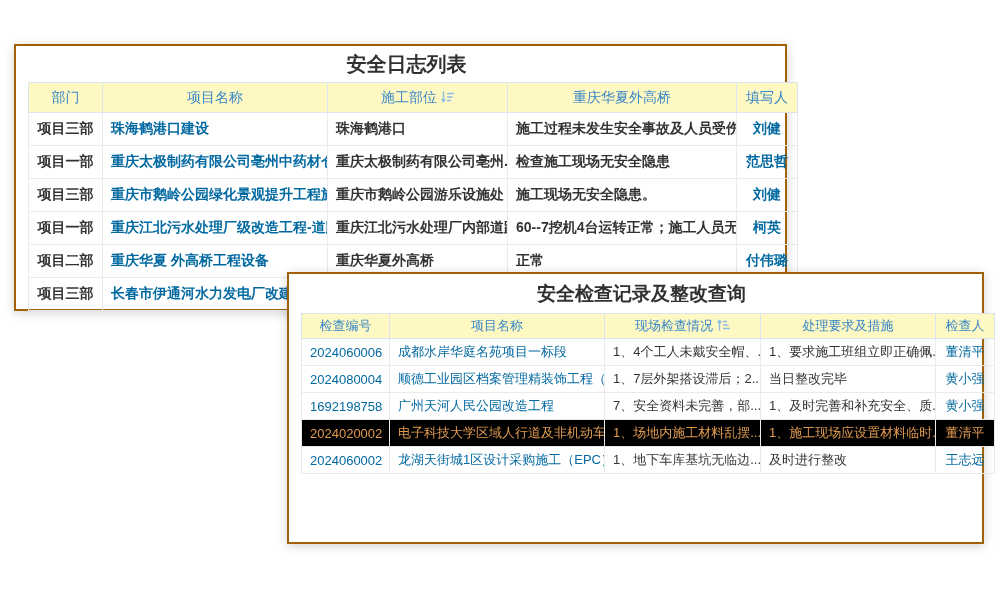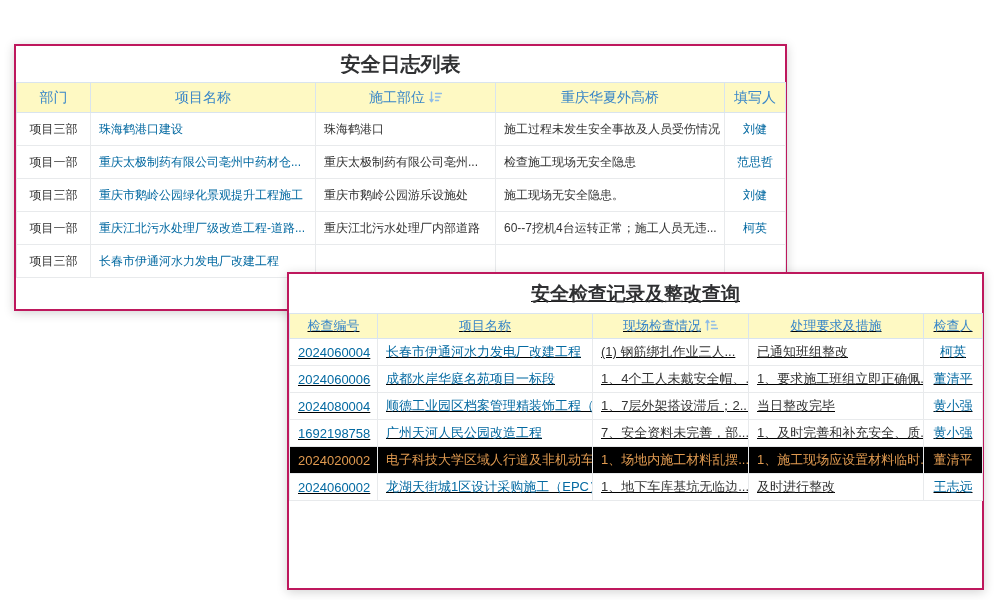--- a/index.html
+++ b/index.html
@@ -9,7 +9,7 @@
   }
   .panel{
     position:absolute;background:#ffffff;box-sizing:border-box;
-    border:2px solid #be185d;box-shadow:0 2px 10px rgba(0,0,0,0.18);
+    border:2px solid #a16207;box-shadow:0 2px 10px rgba(0,0,0,0.18);padding-left:12px;
   }
   #panel-log{left:14px;top:44px;width:773px;height:267px;z-index:1;}
   #panel-insp{left:287px;top:272px;width:697px;height:318px;z-index:2;text-decoration:underline;}

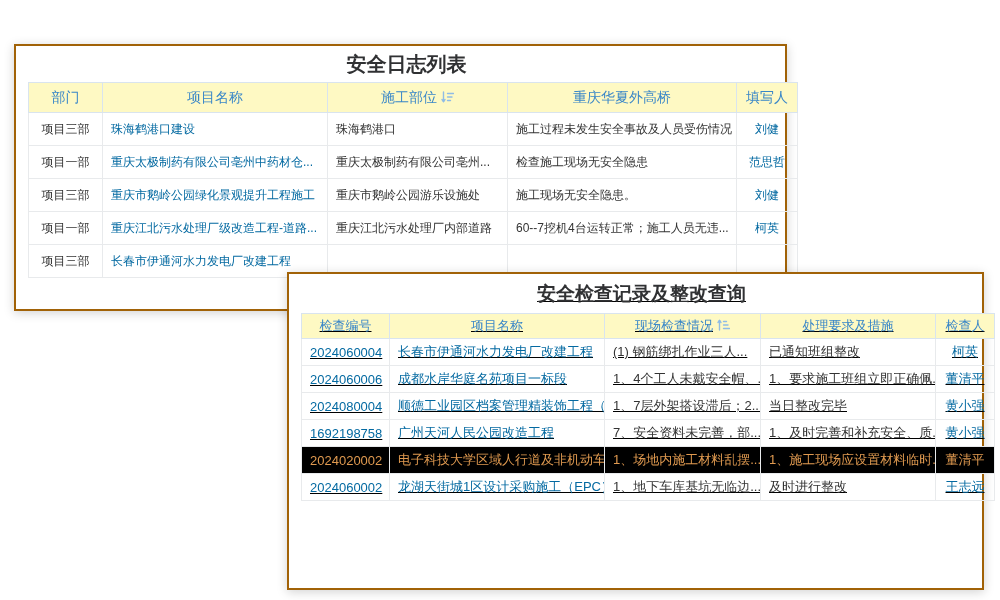--- a/index.html
+++ b/index.html
@@ -26,7 +26,7 @@
     border-color:#d9e4ee;
   }
   #panel-log th{height:30px;font-size:14px;}
-  #panel-log td{height:33px;font-size:12px;}
+  #panel-log td{height:33px;font-size:14px;font-weight:bold;}
   #panel-insp th{height:25px;font-size:13px;}
   #panel-insp td{height:27px;font-size:13px;}
   td.t-center{text-align:center;}

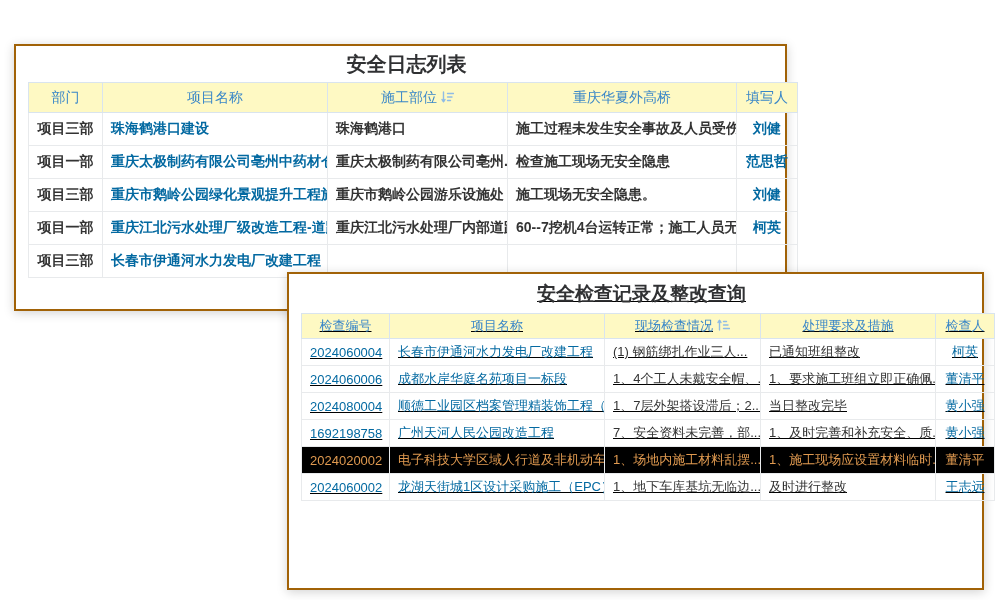--- a/index.html
+++ b/index.html
@@ -97,6 +97,13 @@
         <td class="t-center t-link">柯英</td>
       </tr>
       <tr>
+        <td class="t-center t-dark">项目二部</td>
+        <td class="t-left t-link">重庆华夏 外高桥工程设备</td>
+        <td class="t-left t-dark">重庆华夏外高桥</td>
+        <td class="t-left t-dark">正常</td>
+        <td class="t-center t-link">付伟璐</td>
+      </tr>
+      <tr>
         <td class="t-center t-dark">项目三部</td>
         <td class="t-left t-link">长春市伊通河水力发电厂改建工程</td>
         <td class="t-left t-dark"></td>

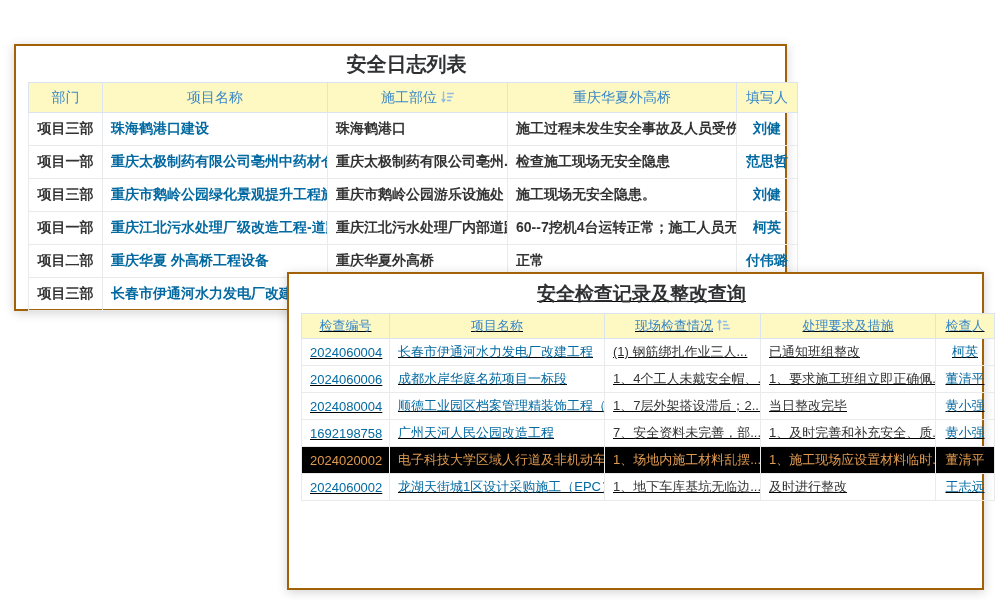--- a/index.html
+++ b/index.html
@@ -12,7 +12,7 @@
     border:2px solid #a16207;box-shadow:0 2px 10px rgba(0,0,0,0.18);padding-left:12px;
   }
   #panel-log{left:14px;top:44px;width:773px;height:267px;z-index:1;}
-  #panel-insp{left:287px;top:272px;width:697px;height:318px;z-index:2;text-decoration:underline;}
+  #panel-insp{left:287px;top:272px;width:697px;height:272px;z-index:2;}
   .panel-title{text-align:center;font-weight:bold;color:#303133;}
   #panel-log .panel-title{font-size:20px;line-height:36px;height:36px;}
   #panel-insp .panel-title{font-size:19px;line-height:39px;height:39px;}

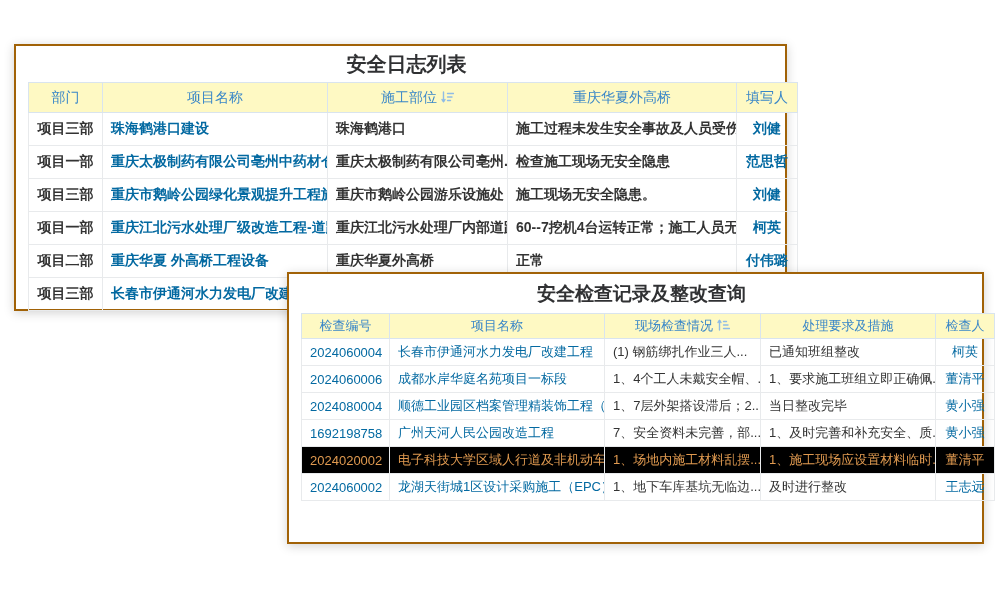--- a/index.html
+++ b/index.html
@@ -142,13 +142,6 @@
     </thead>
     <tbody>
       <tr>
-        <td class="t-center t-link">2024060004</td>
-        <td class="t-left t-link">长春市伊通河水力发电厂改建工程</td>
-        <td class="t-left t-dark">(1) 钢筋绑扎作业三人...</td>
-        <td class="t-left t-dark">已通知班组整改</td>
-        <td class="t-center t-link">柯英</td>
-      </tr>
-      <tr>
         <td class="t-center t-link">2024060006</td>
         <td class="t-left t-link">成都水岸华庭名苑项目一标段</td>
         <td class="t-left t-dark">1、4个工人未戴安全帽、...</td>

